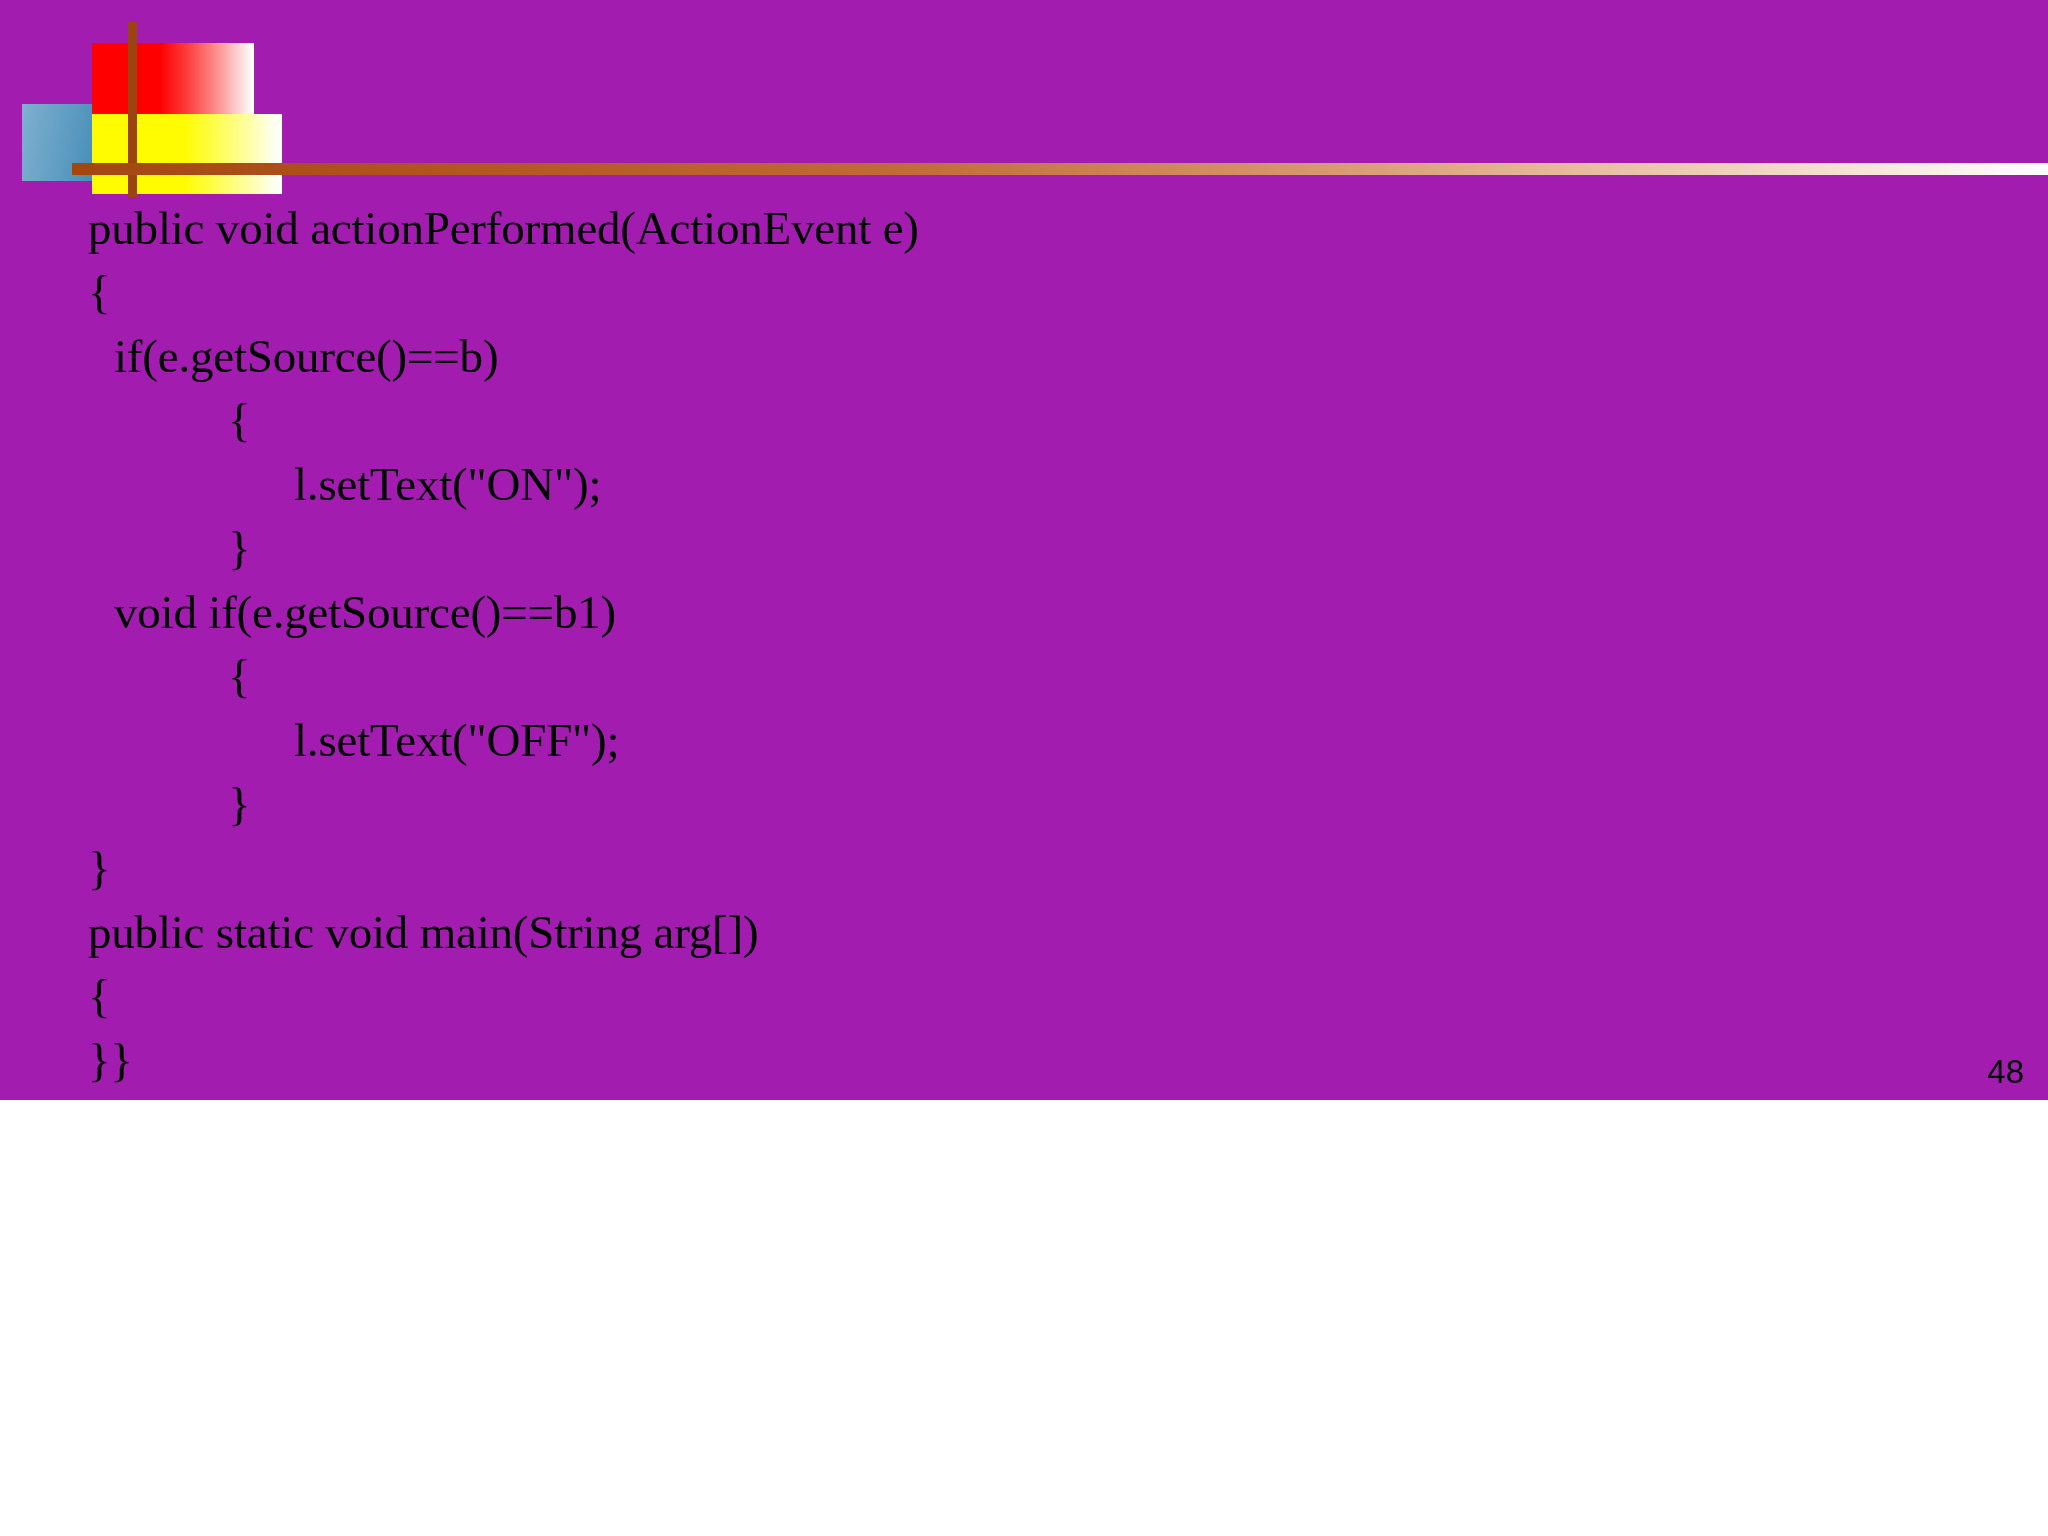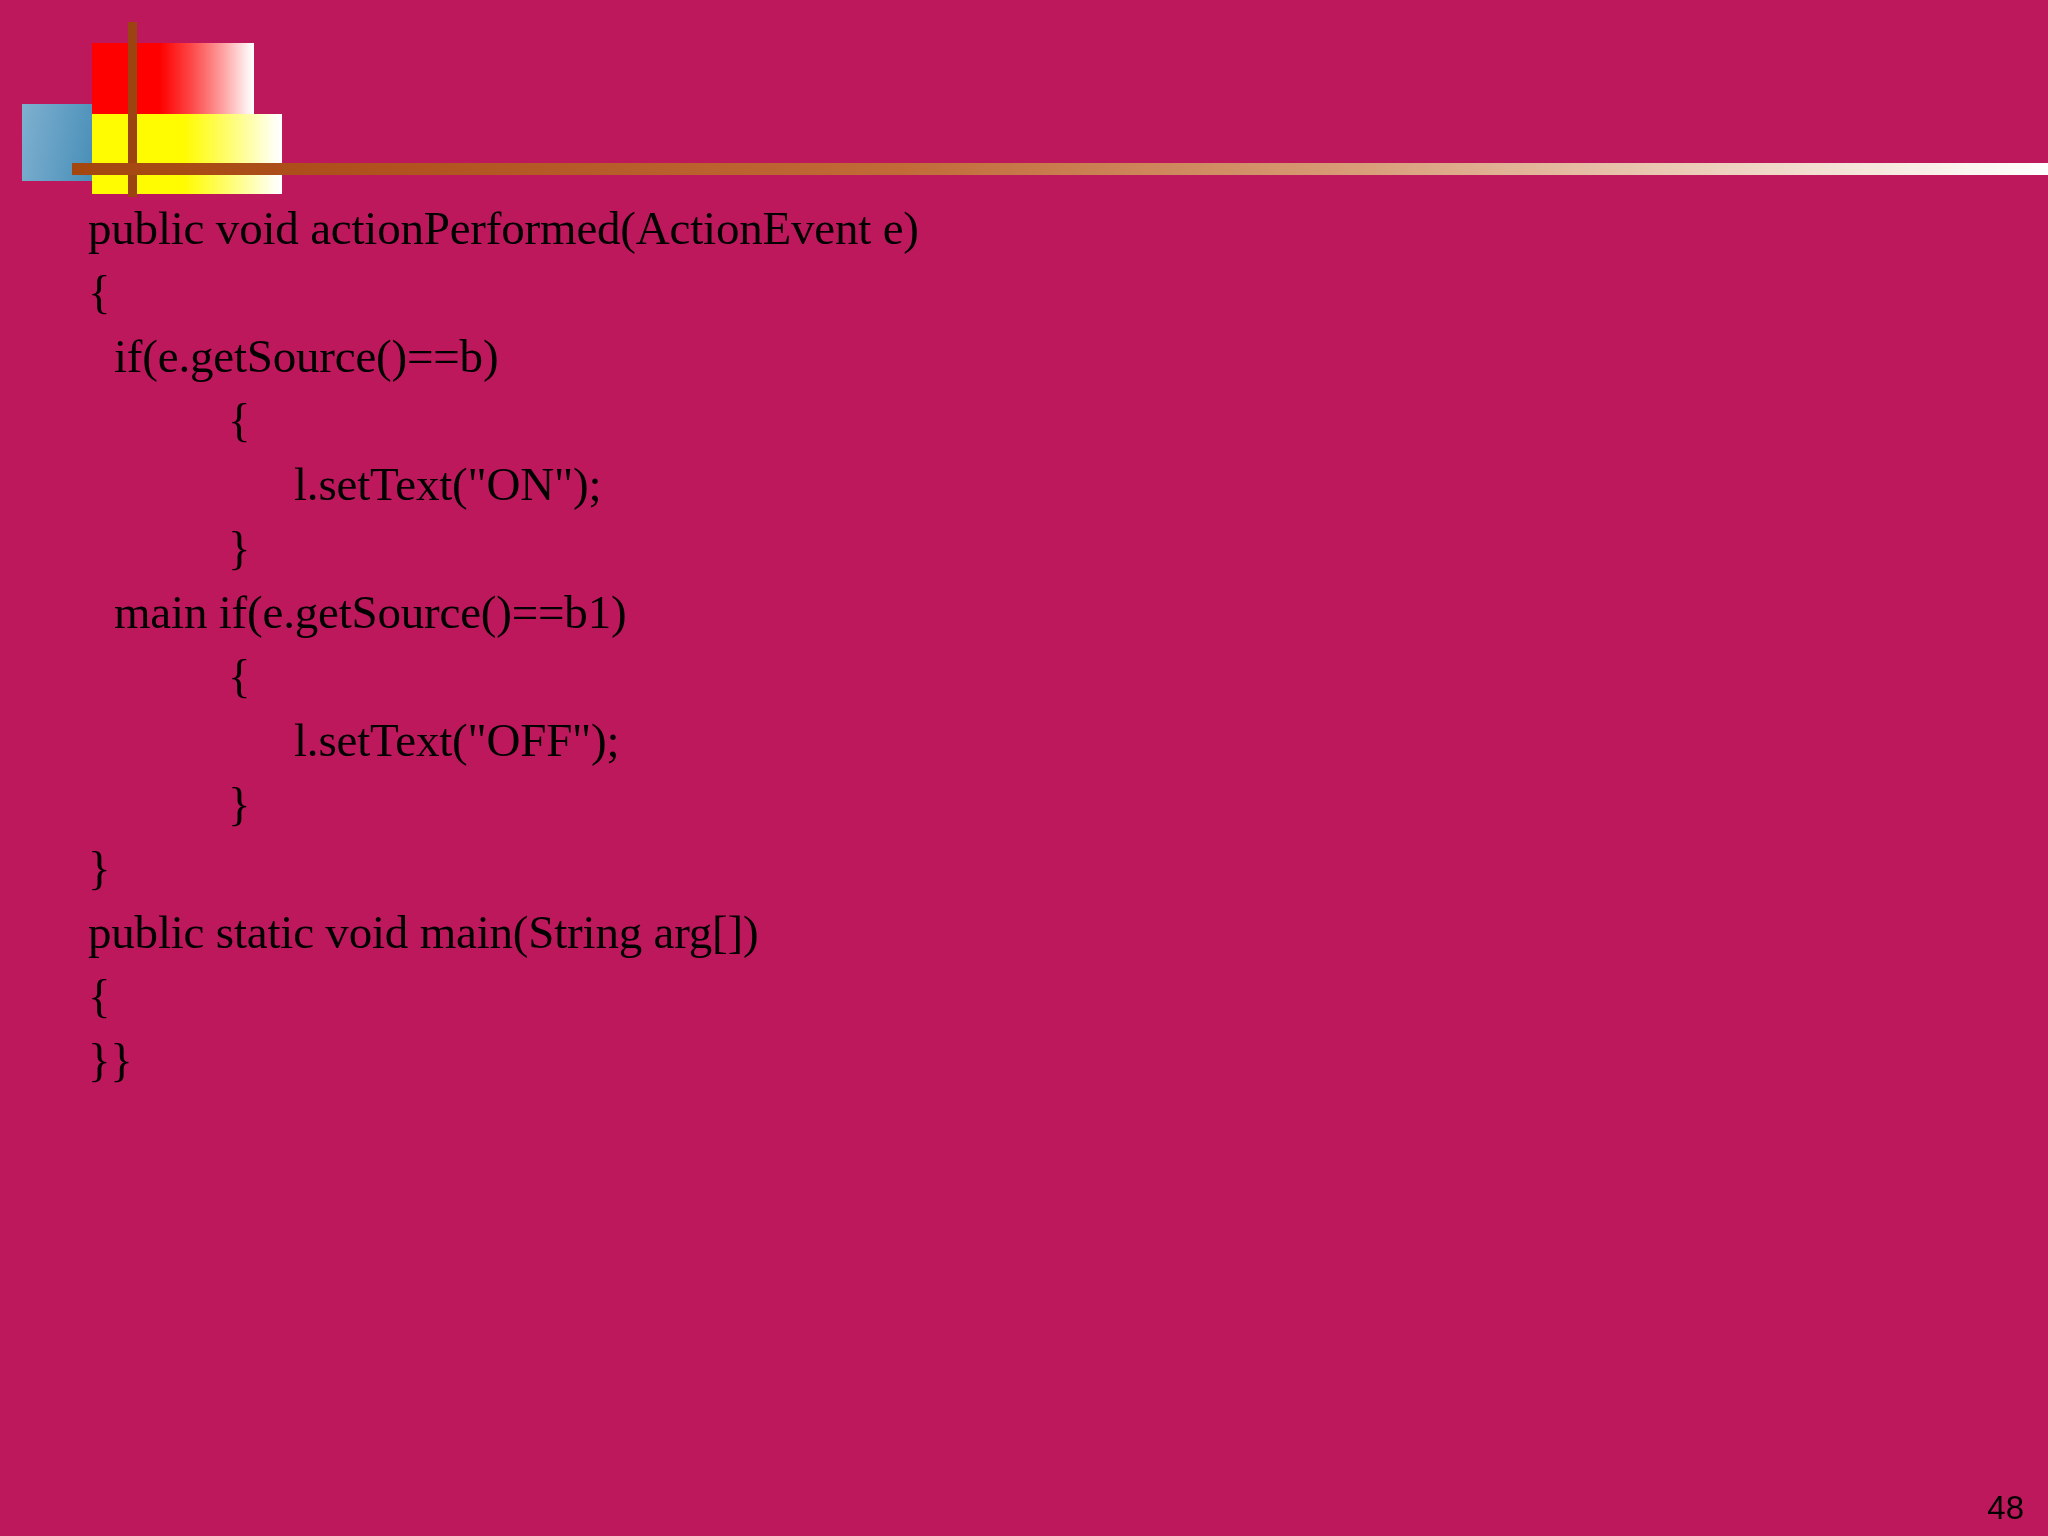--- a/index.html
+++ b/index.html
@@ -17,8 +17,8 @@
   .slide {
     position: relative;
     width: 2048px;
-    height: 1536px;
-    background: #be185d;
+    height: 1100px;
+    background: #a21caf;
   }
 
   

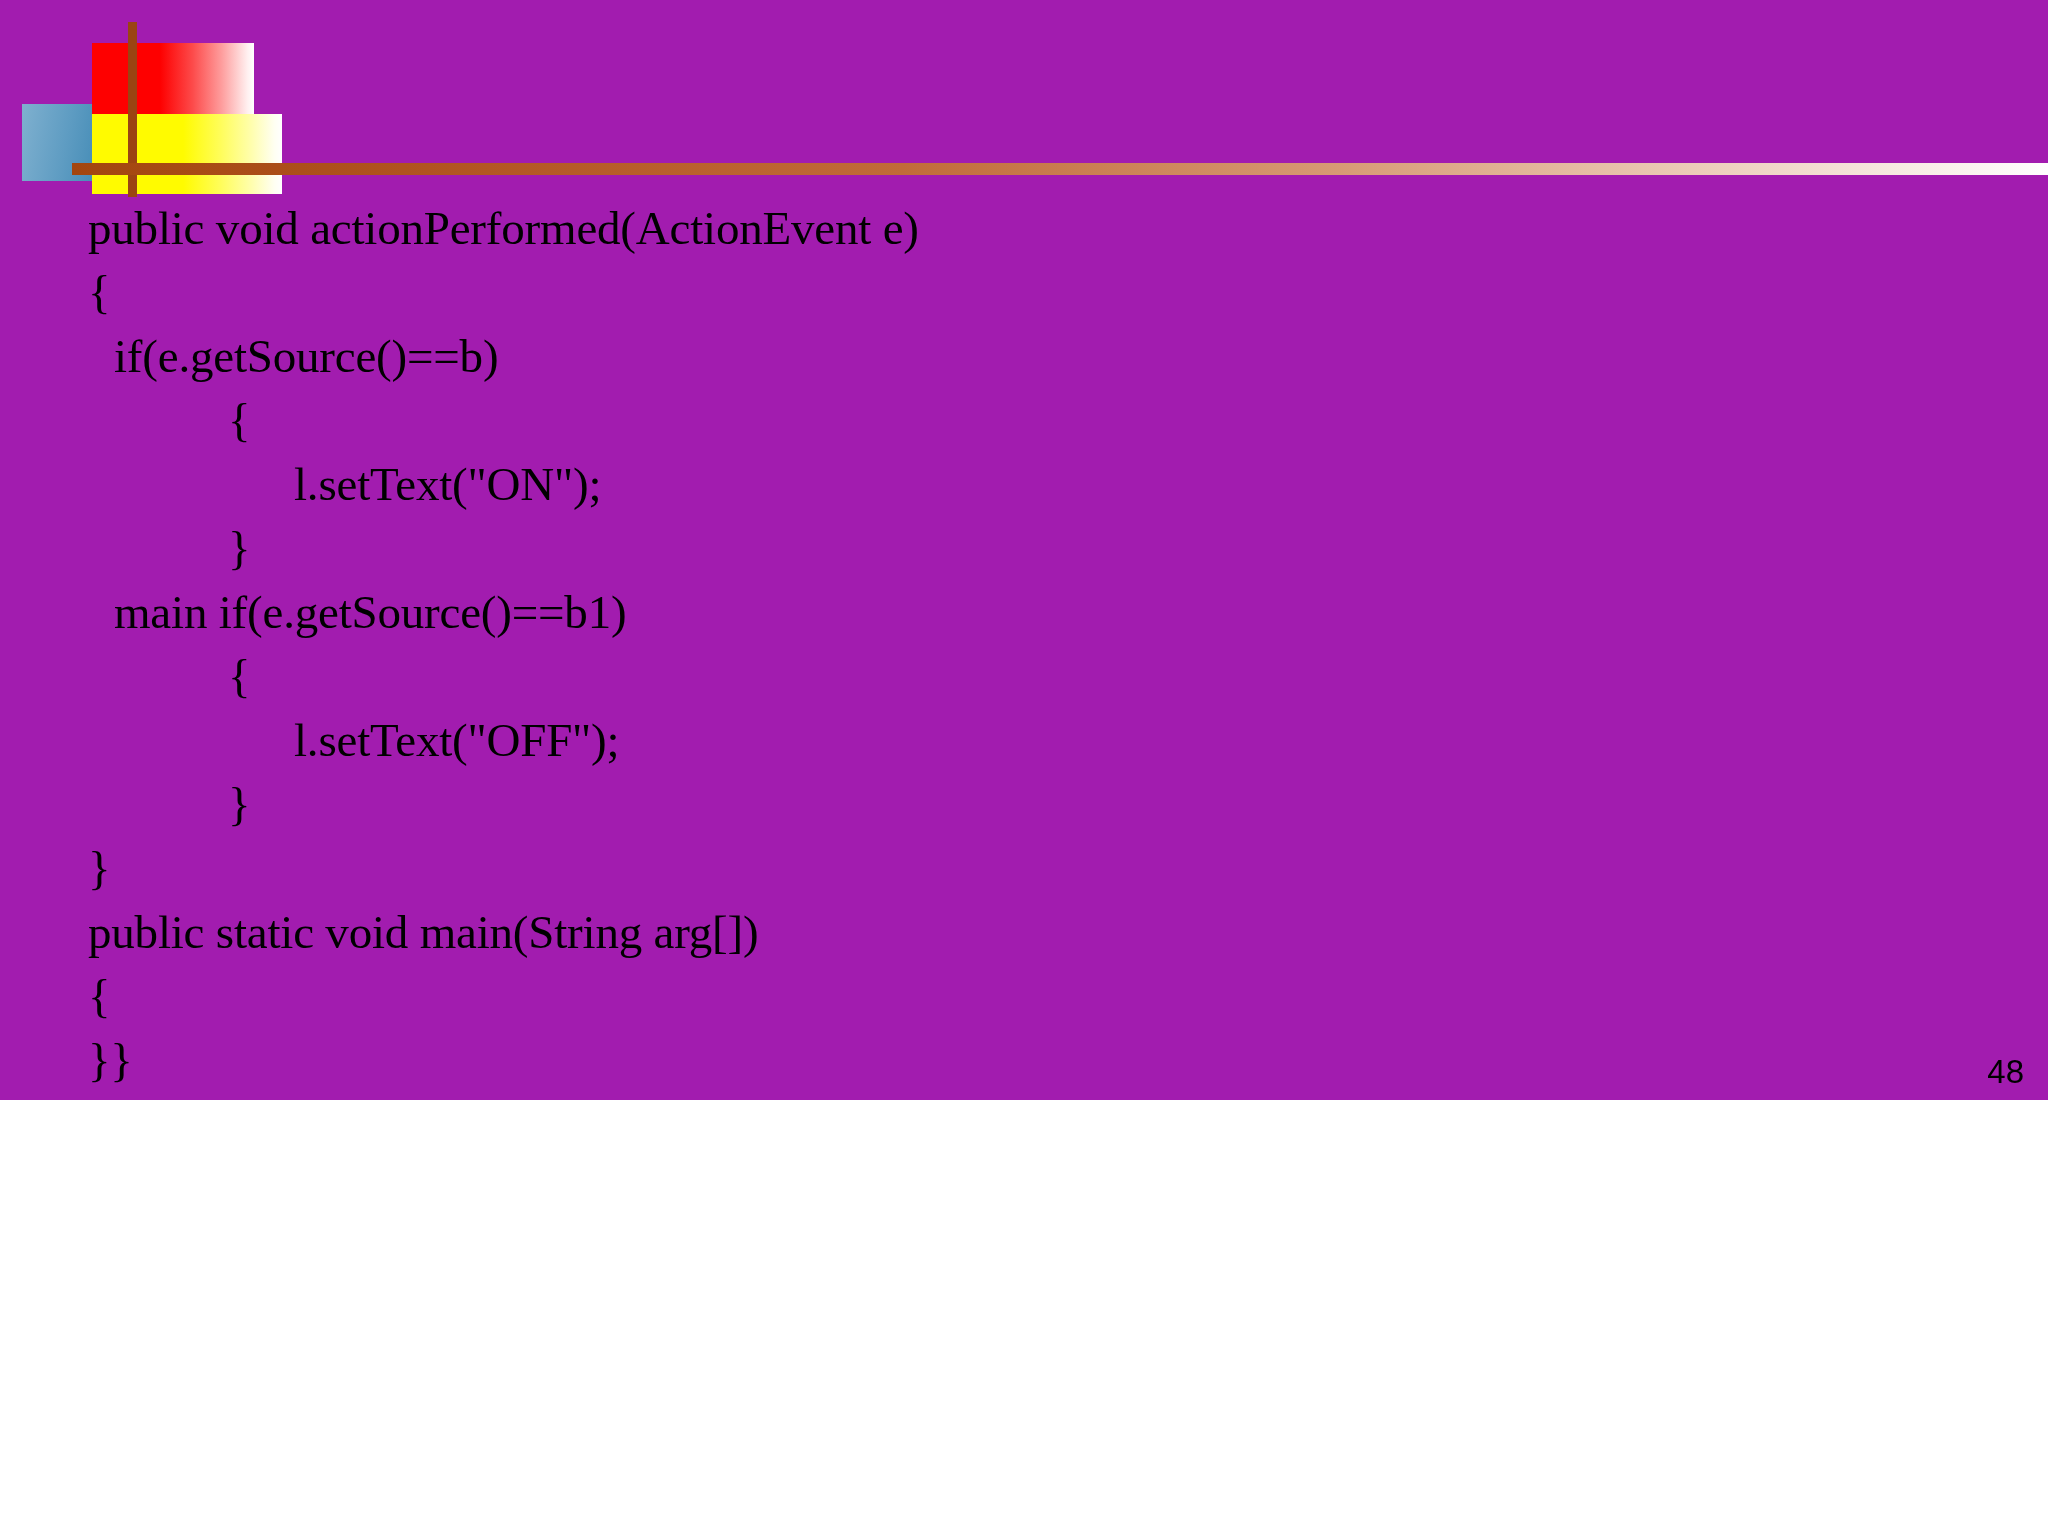--- a/index.html
+++ b/index.html
@@ -122,7 +122,7 @@
     <div class="code-line ind-2">{</div>
     <div class="code-line ind-3">l.setText("ON");</div>
     <div class="code-line ind-2">}</div>
-    <div class="code-line ind-1">main if(e.getSource()==b1)</div>
+    <div class="code-line ind-1">void if(e.getSource()==b1)</div>
     <div class="code-line ind-2">{</div>
     <div class="code-line ind-3">l.setText("OFF");</div>
     <div class="code-line ind-2">}</div>

